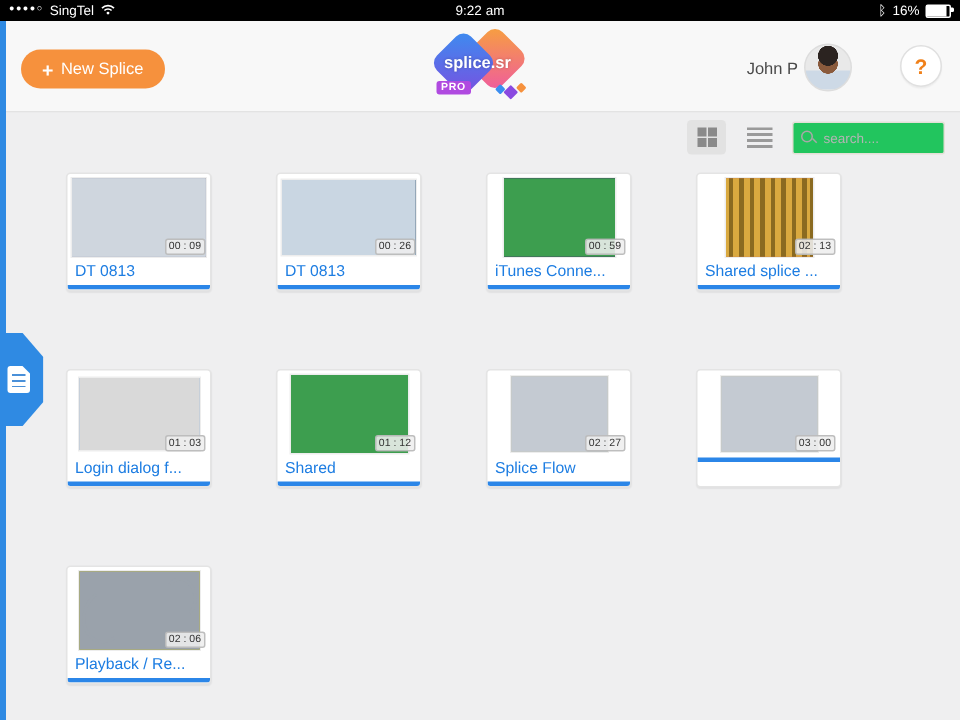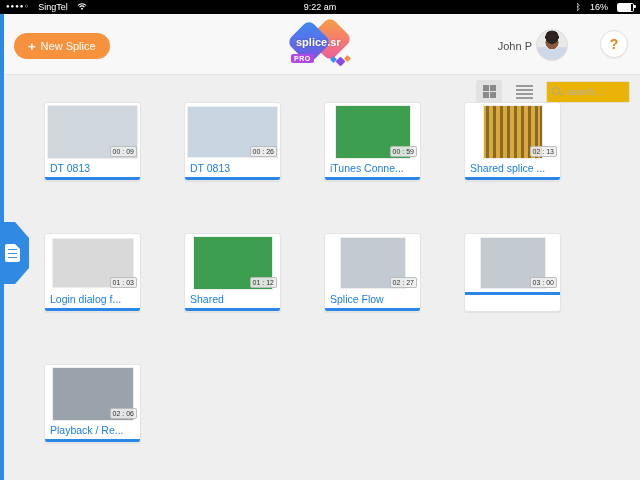--- a/index.html
+++ b/index.html
@@ -10,7 +10,7 @@
   .statusbar{position:absolute;top:0;left:0;right:0;height:14px;background:#000;color:#fff;
              display:flex;align-items:center;justify-content:space-between;padding:0 6px;box-sizing:border-box;
              font-size:9px;z-index:40;}
-  .sb-left,.sb-right{display:flex;align-items:center;gap:9px;}
+  .sb-left,.sb-right{display:flex;align-items:center;gap:4px;}
   .sb-dots{font-size:6px;letter-spacing:1px;position:relative;top:-1px;}
   .sb-time{position:absolute;left:50%;transform:translateX(-50%);font-size:9px;}
   .sb-bt{font-size:9px;line-height:9px;}

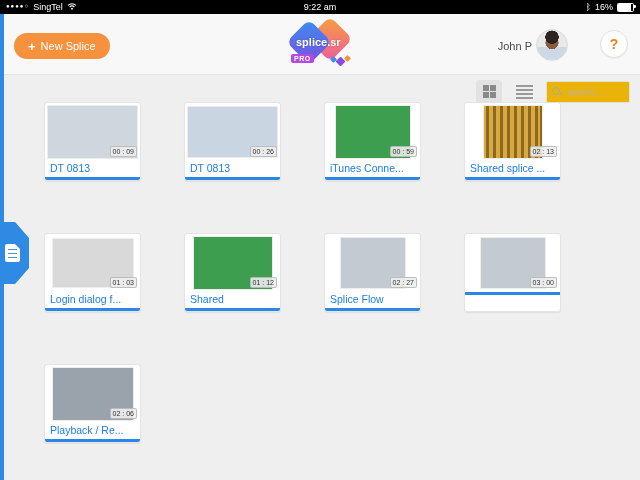--- a/index.html
+++ b/index.html
@@ -66,7 +66,7 @@
       linear-gradient(#8a8a8a,#8a8a8a) 7px 7px/6px 6px;background-repeat:no-repeat;}
   .list-glyph{width:17px;height:14px;background:repeating-linear-gradient(to bottom,#9a9a9a 0 2px,rgba(0,0,0,0) 2px 4px);}
   .search-box{position:relative;}
-  .search-input{width:84px;height:22px;box-sizing:border-box;border:1px solid #e3e0d6;border-radius:2px;background:#eab308;
+  .search-input{width:102px;height:22px;box-sizing:border-box;border:1px solid #e3e0d6;border-radius:2px;background:#22c55e;
                 padding:0 4px 0 20px;font-size:9px;font-family:inherit;color:#555;outline:none;}
   .search-input::placeholder{color:#b4b4b4;}
   .search-glyph{position:absolute;left:6px;top:6px;width:6px;height:6px;border:1.4px solid #a8a8a8;border-radius:50%;}

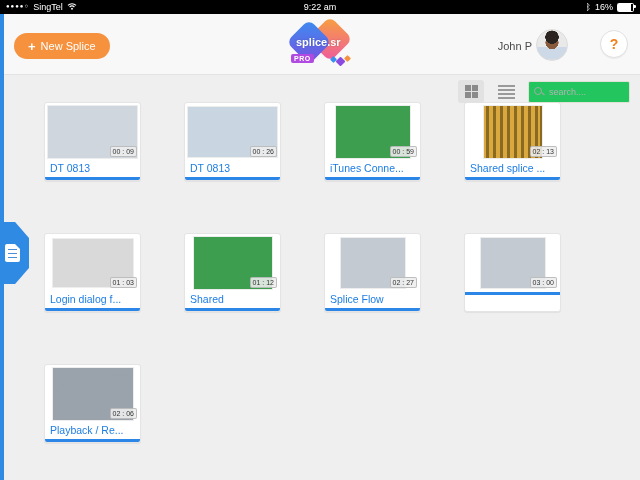--- a/index.html
+++ b/index.html
@@ -73,7 +73,7 @@
   .search-glyph::after{content:"";position:absolute;left:5.5px;top:5.5px;width:3.5px;height:1.4px;background:#a8a8a8;transform:rotate(45deg);}
 
   
-  .grid{position:absolute;left:44px;top:102px;display:grid;grid-template-columns:repeat(4,97px);column-gap:43px;row-gap:52px;}
+  .grid{position:absolute;left:44px;top:115px;display:grid;grid-template-columns:repeat(4,97px);column-gap:43px;row-gap:52px;}
   .tile{width:97px;background:#fff;border:1px solid #e4e4e4;border-radius:3px;box-sizing:border-box;overflow:hidden;
         box-shadow:0 1px 1px rgba(0,0,0,.06);cursor:pointer;}
   .thumb{position:relative;height:58px;display:flex;align-items:center;justify-content:center;}

